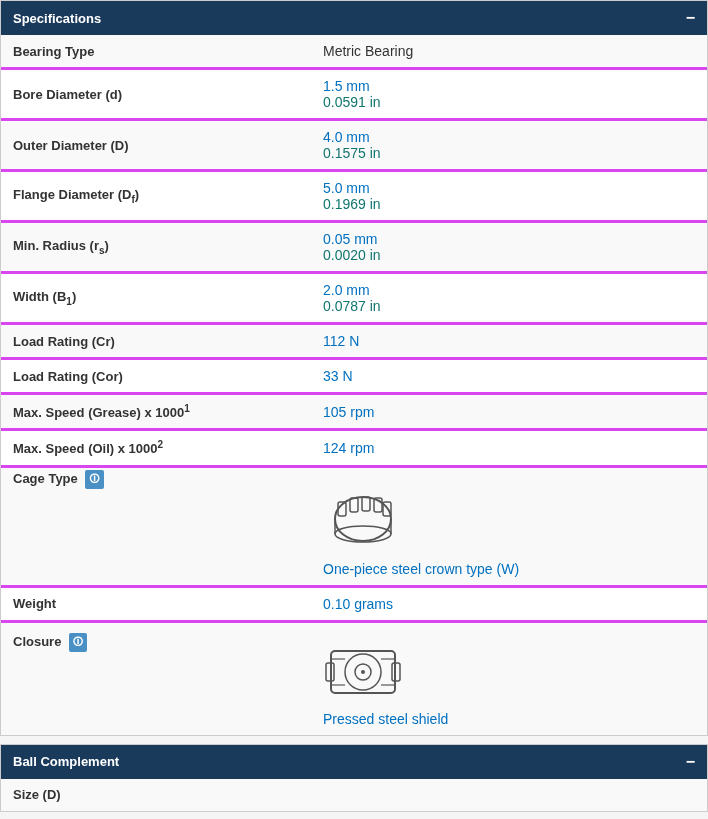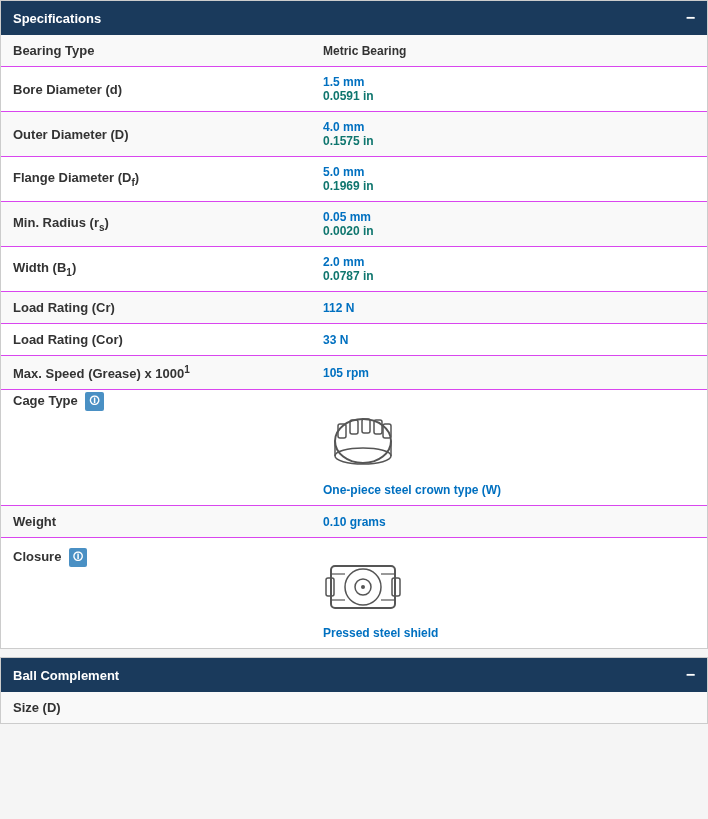--- a/index.html
+++ b/index.html
@@ -41,7 +41,7 @@
     }
 
     .spec-table tr {
-      border-bottom: 1px solid #d946ef;
+      border-bottom: 3px solid #d946ef;
     }
 
     .spec-table tr:last-child {

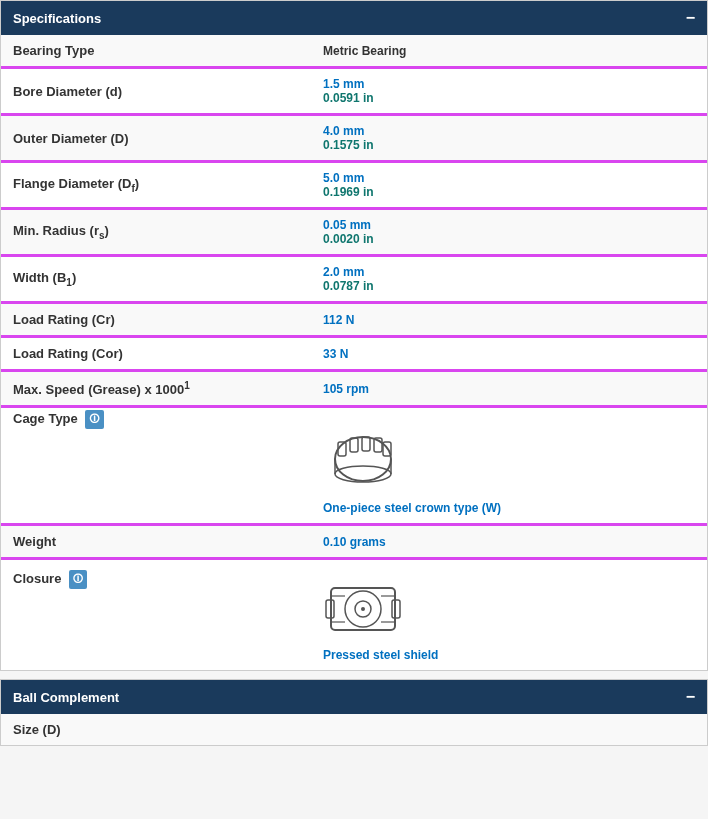--- a/index.html
+++ b/index.html
@@ -71,8 +71,7 @@
 
     .spec-table td:last-child {
       color: #333;
-      font-size: 12px;
-      font-weight: bold;
+      font-size: 14px;
     }
 
     .value-blue {

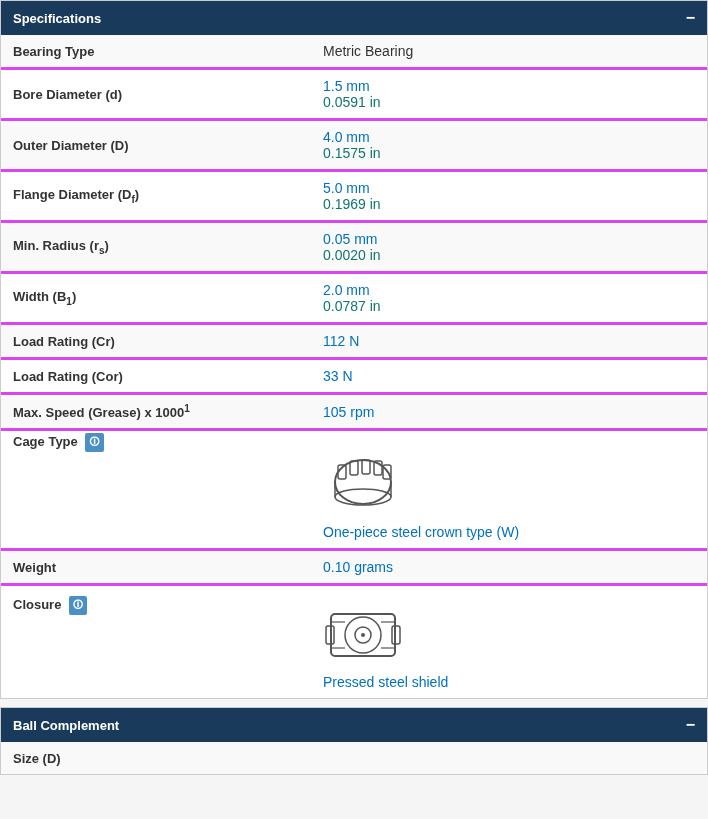--- a/index.html
+++ b/index.html
@@ -194,6 +194,12 @@
         </td>
       </tr>
 
+      <tr>
+        <td>Max. Speed (Oil) x 1000<span class="superscript">2</span></td>
+        <td>
+          <span class="value-teal">124 rpm</span>
+        </td>
+      </tr>
 
       <tr>
         <td style="vertical-align:top; padding-top:2px;">

